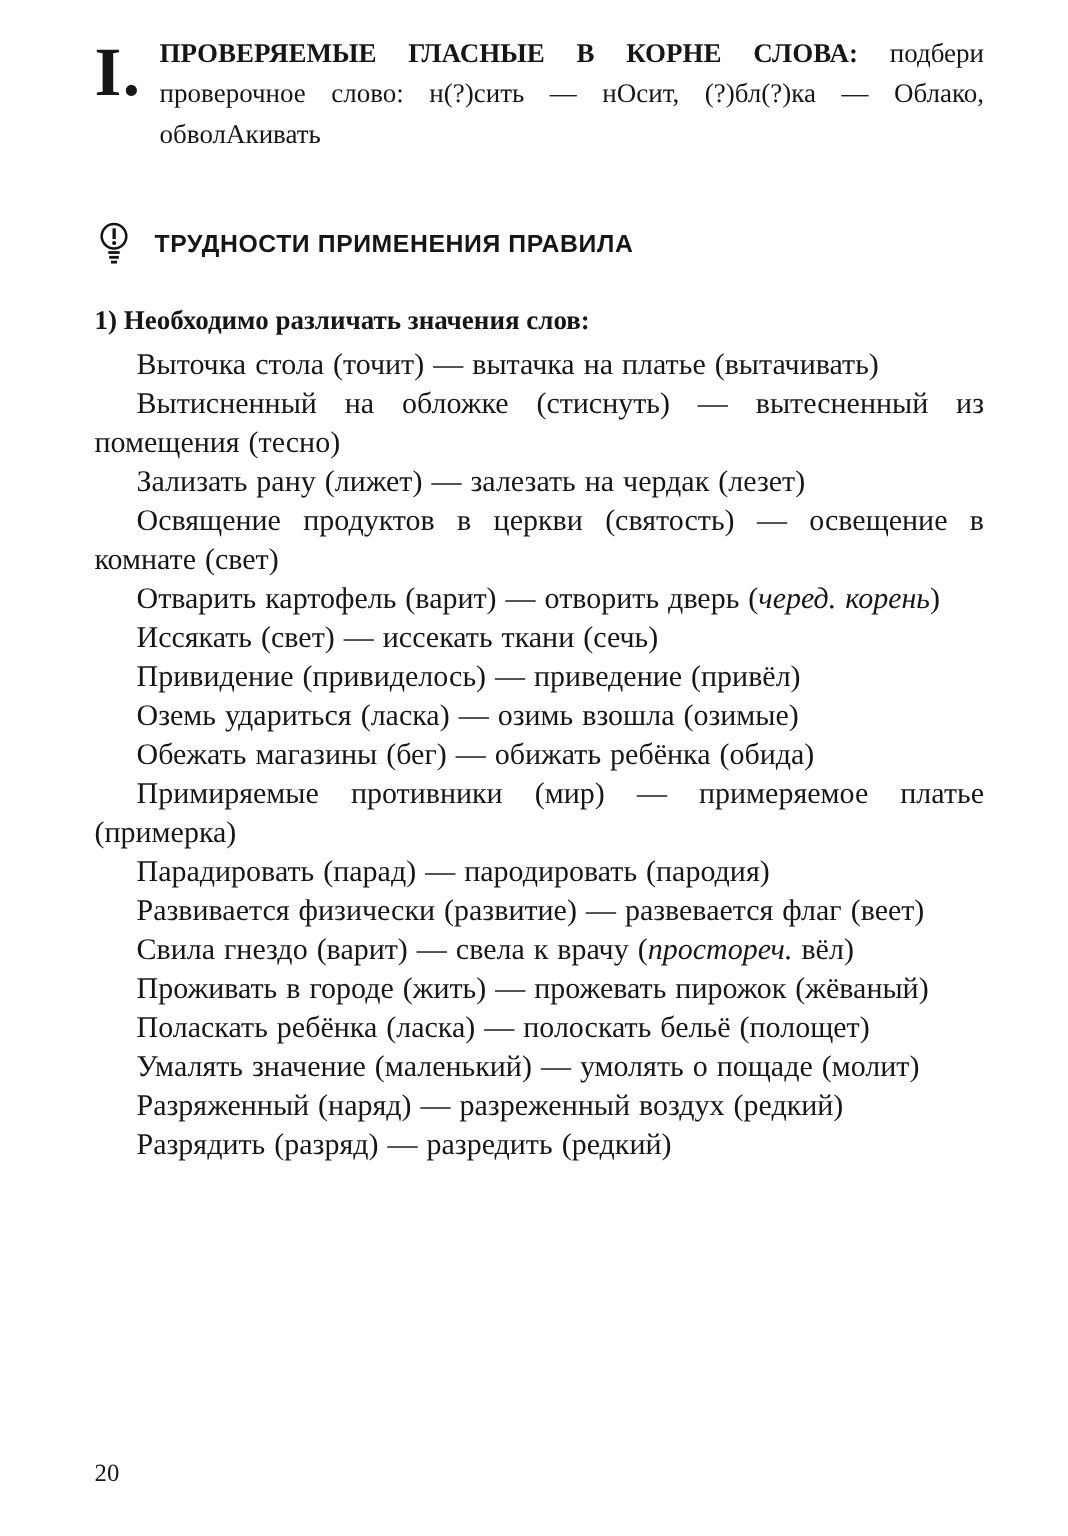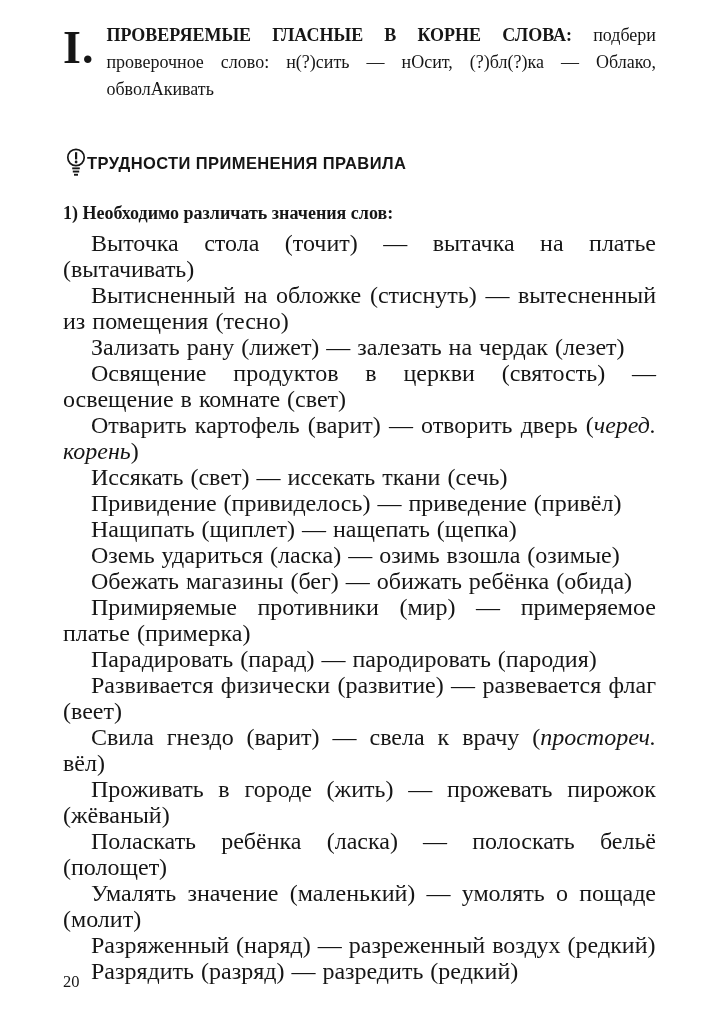--- a/index.html
+++ b/index.html
@@ -42,6 +42,7 @@
   .bulb-row {
     display: flex;
     align-items: center;
+    gap: 16px;
     margin-top: 44px;
     margin-left: 2px;
   }

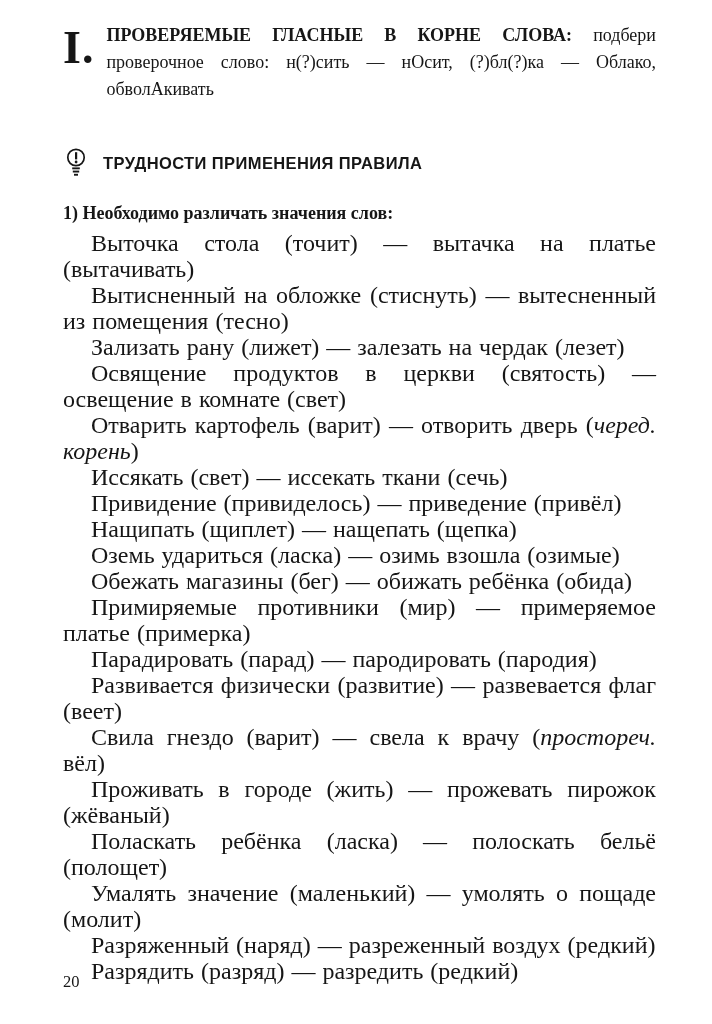--- a/index.html
+++ b/index.html
@@ -63,7 +63,7 @@
   .list { margin-top: 2px; }
   .para {
     margin: 0;
-    font-size: 24px;
+    font-size: 20px;
     line-height: 26px;
     text-align: justify;
     text-indent: 28px;

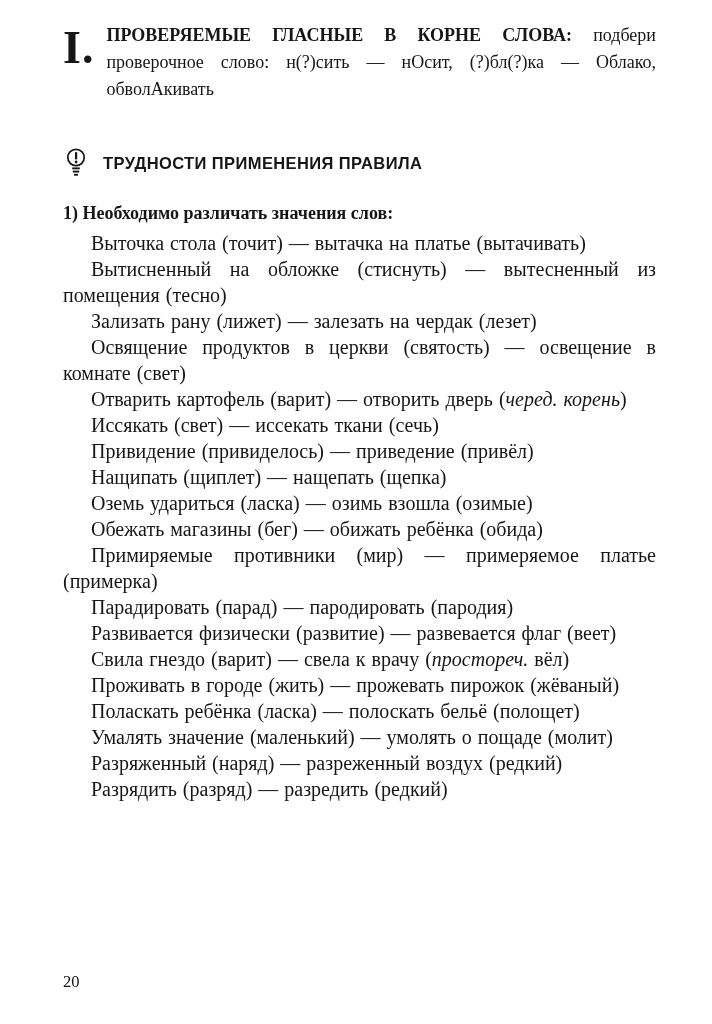--- a/index.html
+++ b/index.html
@@ -110,7 +110,6 @@
       <p class="para"><span>Отварить картофель (варит) — отворить дверь (</span><span class="it">черед. корень</span><span>)</span></p>
       <p class="para"><span>Иссякать (свет) — иссекать ткани (сечь)</span></p>
       <p class="para"><span>Привидение (привиделось) — приведение (привёл)</span></p>
-      <p class="para"><span>Нащипать (щиплет) — нащепать (щепка)</span></p>
       <p class="para"><span>Оземь удариться (ласка) — озимь взошла (озимые)</span></p>
       <p class="para"><span>Обежать магазины (бег) — обижать ребёнка (обида)</span></p>
       <p class="para"><span>Примиряемые противники (мир) — примеряемое платье (примерка)</span></p>

